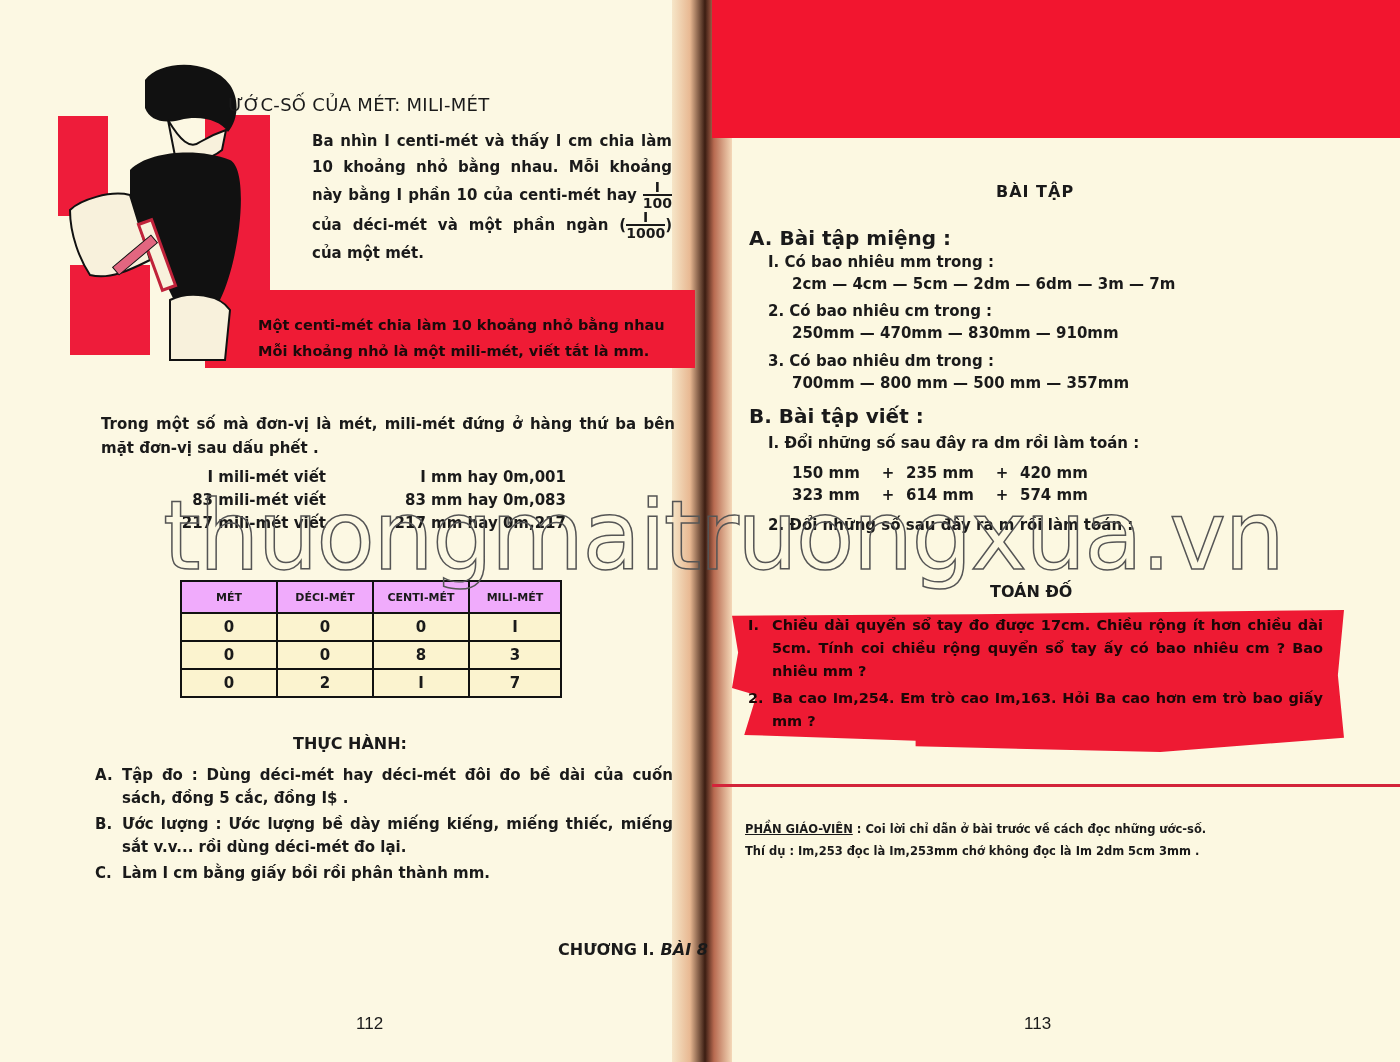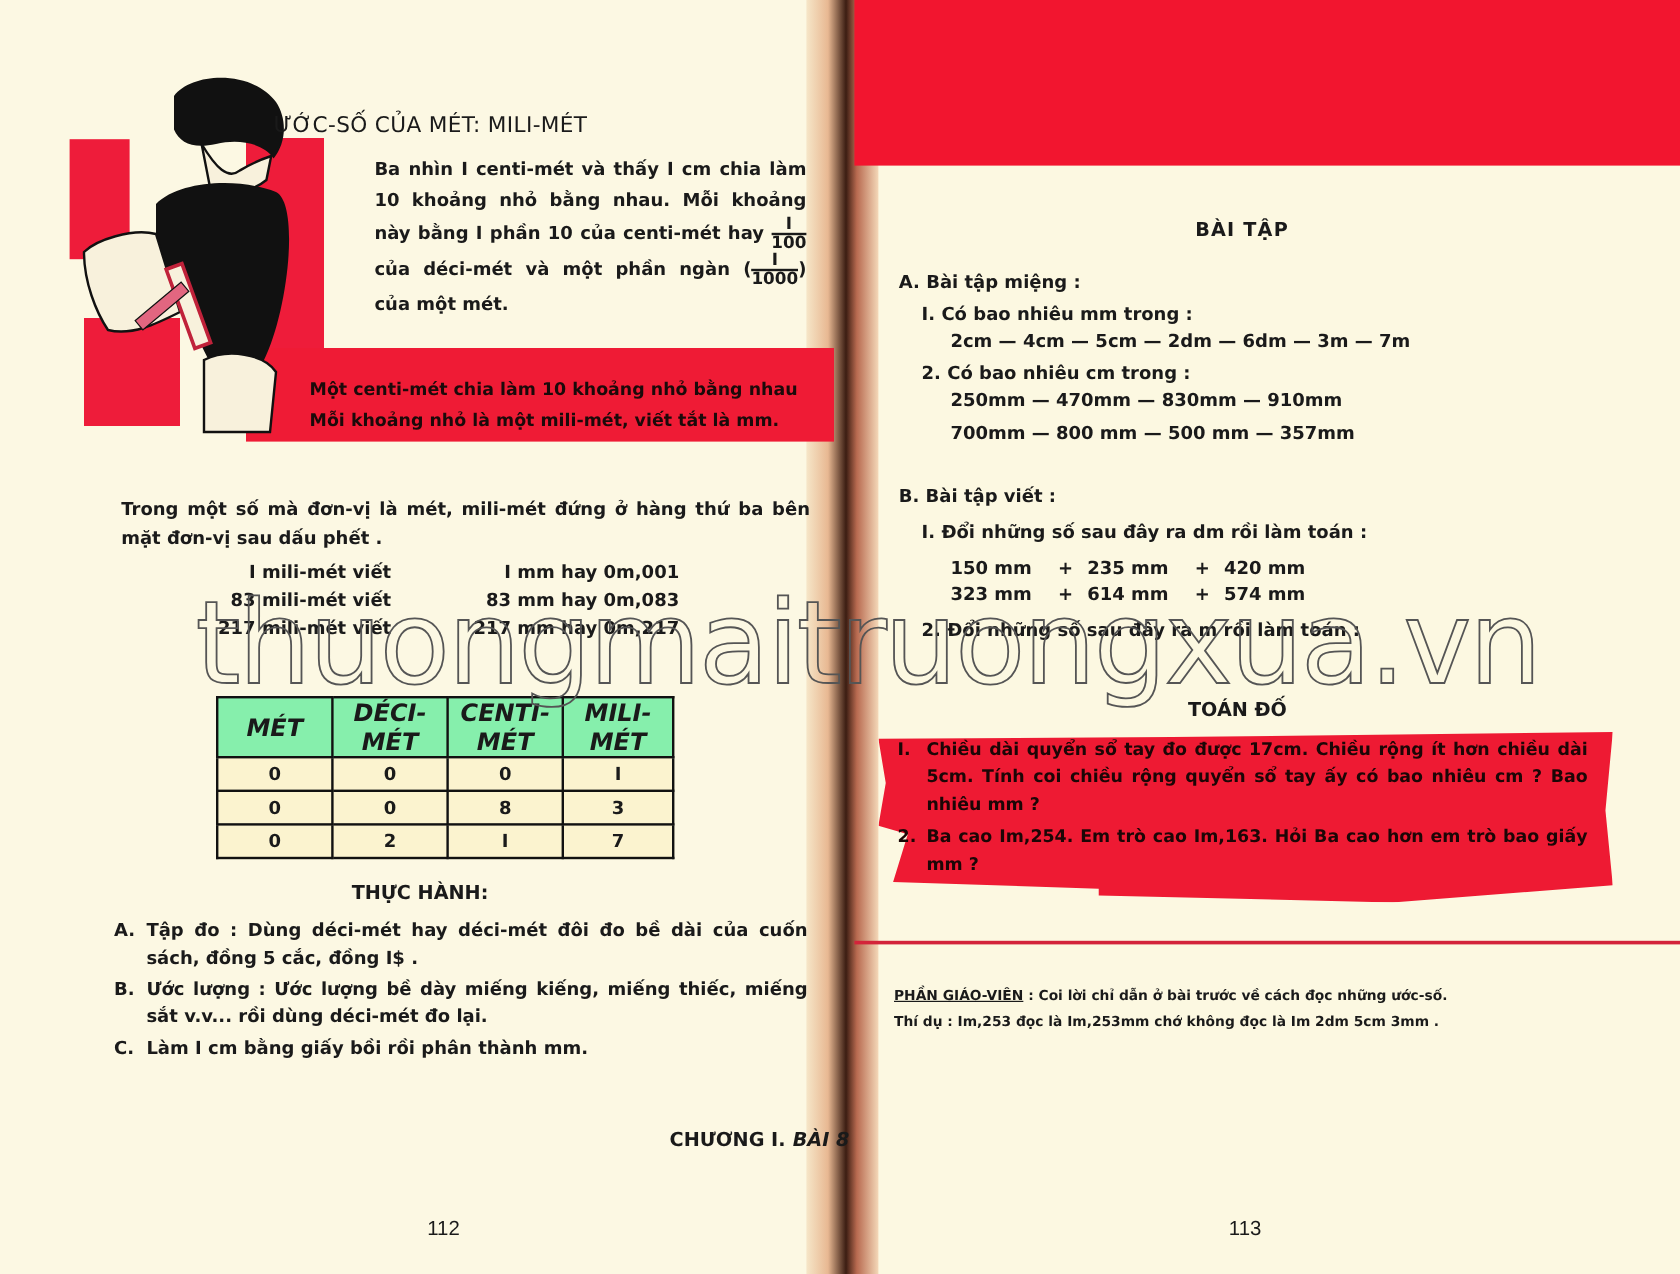--- a/index.html
+++ b/index.html
@@ -70,7 +70,7 @@
 
     
     .title-right { position: absolute; left: 996px; top: 182px; font-size: 16px; font-weight: bold; letter-spacing: 1px; }
-    .section-hdr { position: absolute; font-size: 15px; font-weight: bold; }
+    .section-hdr { position: absolute; font-size: 20px; font-weight: bold; }
     .ex-item { position: absolute; font-size: 15px; font-weight: bold; line-height: 22px; }
     .ex-item .val { padding-left: 24px; }
     .sum-grid { position: absolute; left: 792px; font-size: 15px; font-weight: bold; line-height: 22px; }

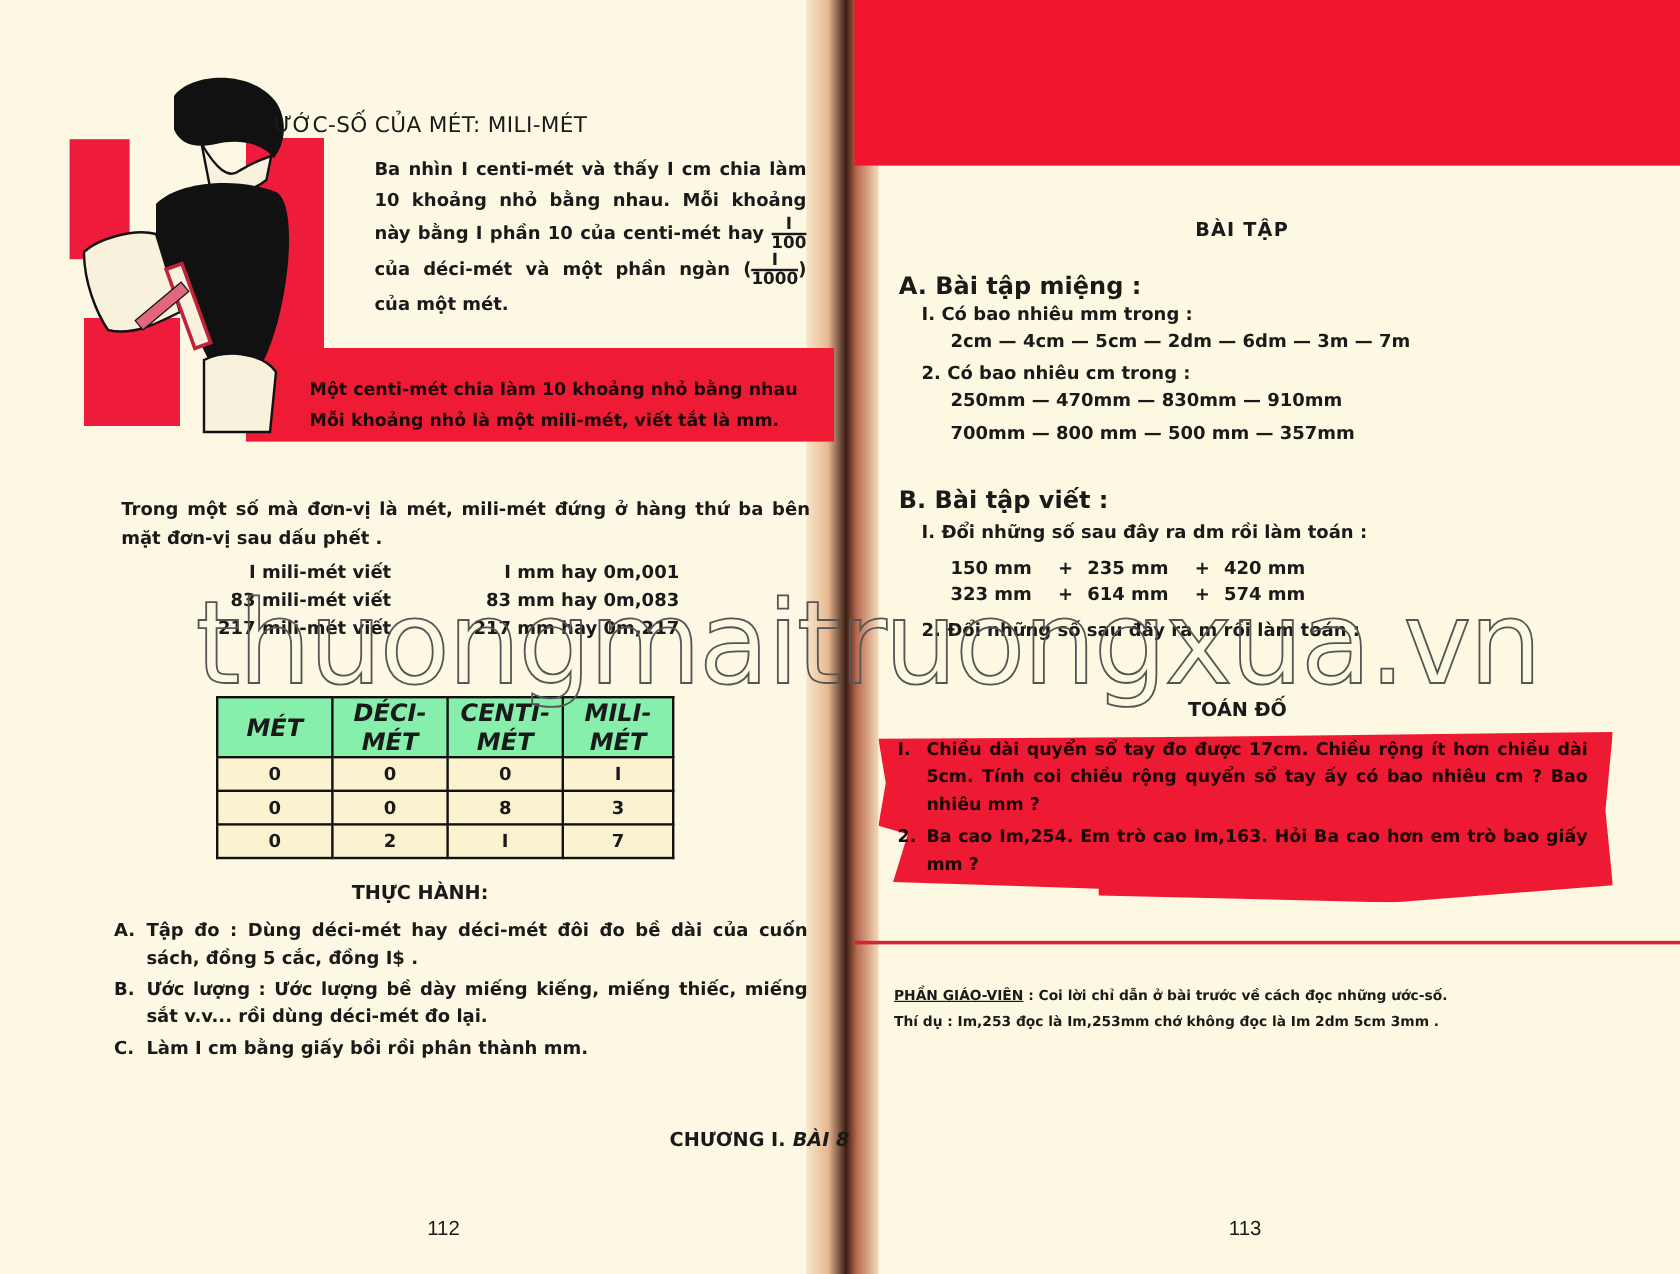--- a/index.html
+++ b/index.html
@@ -214,6 +214,7 @@
   <div class="val">250mm — 470mm — 830mm — 910mm</div>
 </div>
 <div class="ex-item" style="left:768px; top:350px">
+  <div>3. Có bao nhiêu dm trong :</div>
   <div class="val">700mm — 800 mm — 500 mm — 357mm</div>
 </div>
 

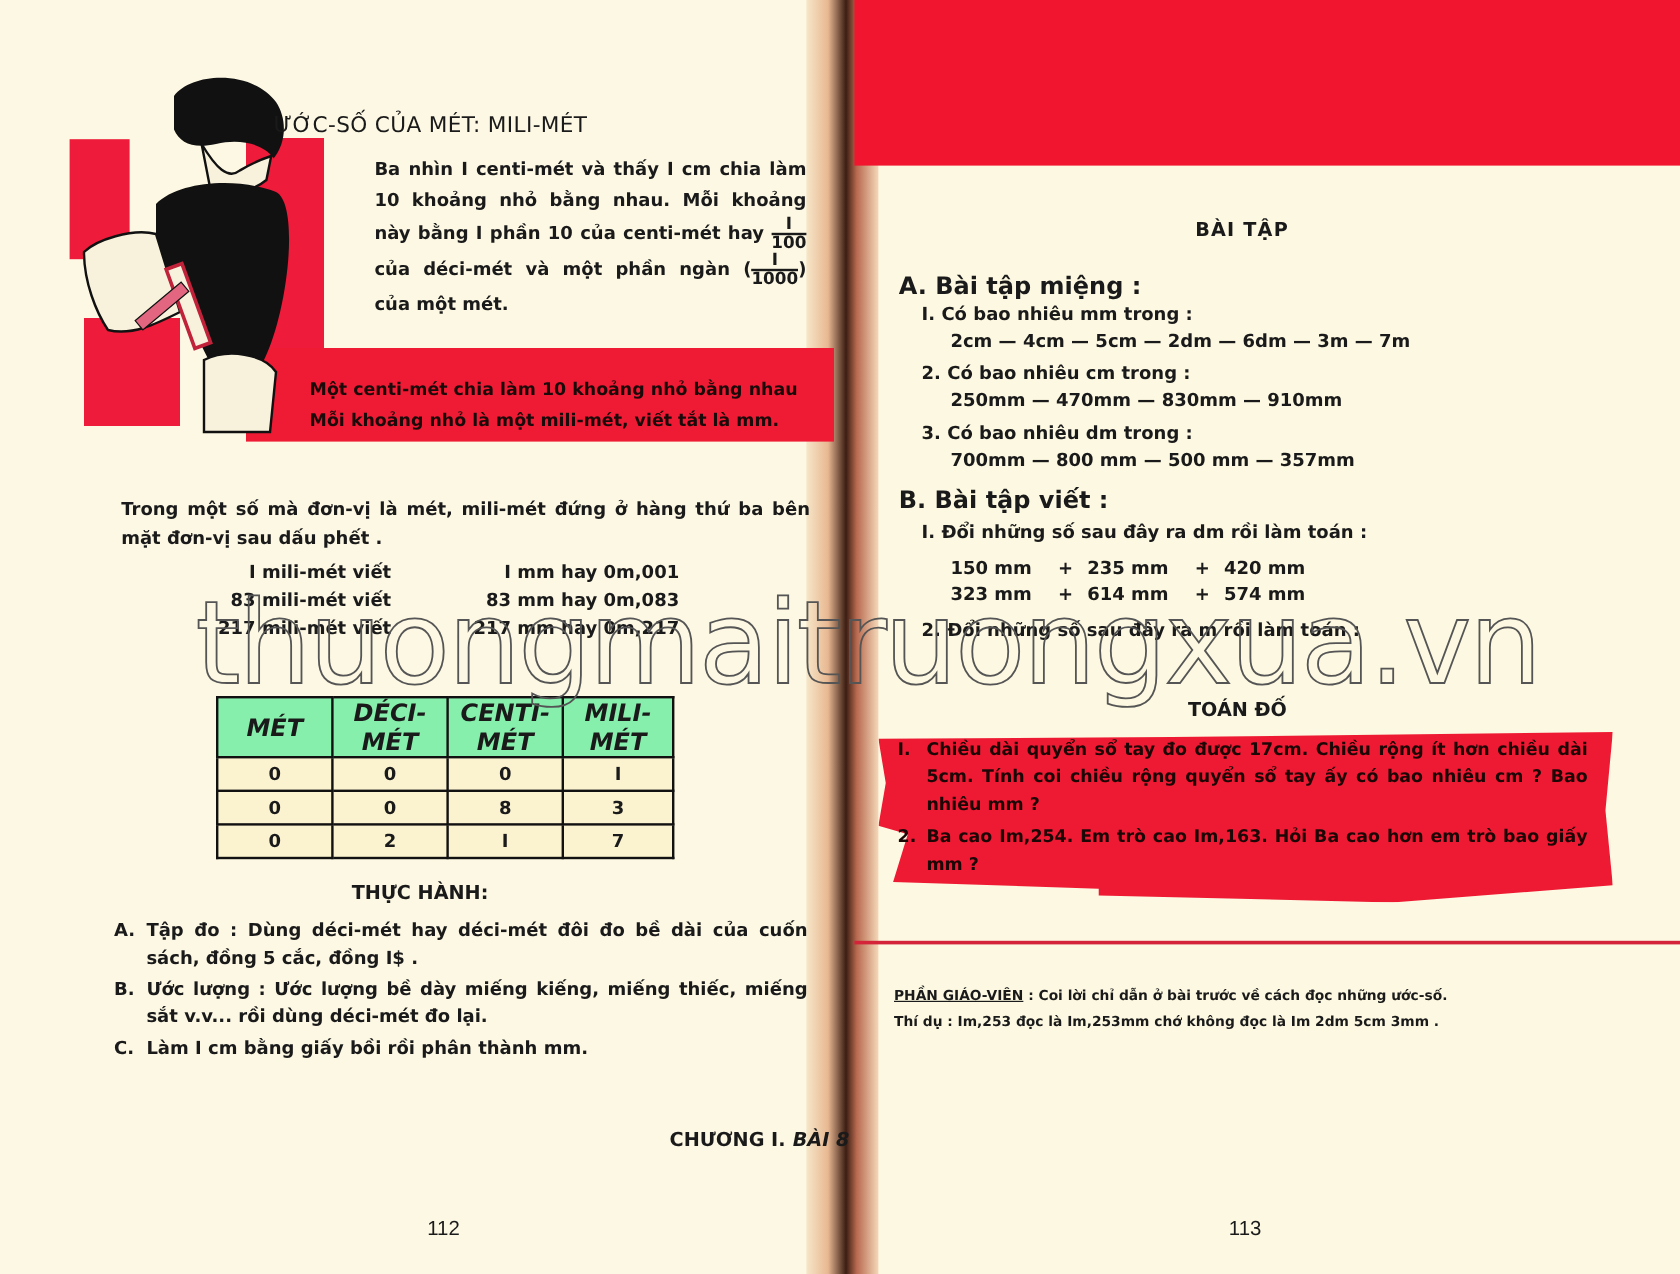--- a/index.html
+++ b/index.html
@@ -58,7 +58,7 @@
     table.units td, table.units th {
       border: 2px solid #111; text-align: center; height: 26px; padding: 0 3px;
     }
-    table.units th { font-weight: bold; font-size: 20px; background: #86efac; height: 30px; font-style: italic; }
+    table.units th { font-weight: bold; font-size: 11px; background: #f0abfc; height: 30px; }
     .practice-title { position: absolute; left: 0; width: 700px; top: 734px; text-align: center; font-size: 16px; font-weight: bold; }
     .practice { position: absolute; left: 95px; top: 764px; width: 578px; font-size: 15px; font-weight: bold; line-height: 23px; }
     .practice .item { display: flex; margin-bottom: 3px; }

